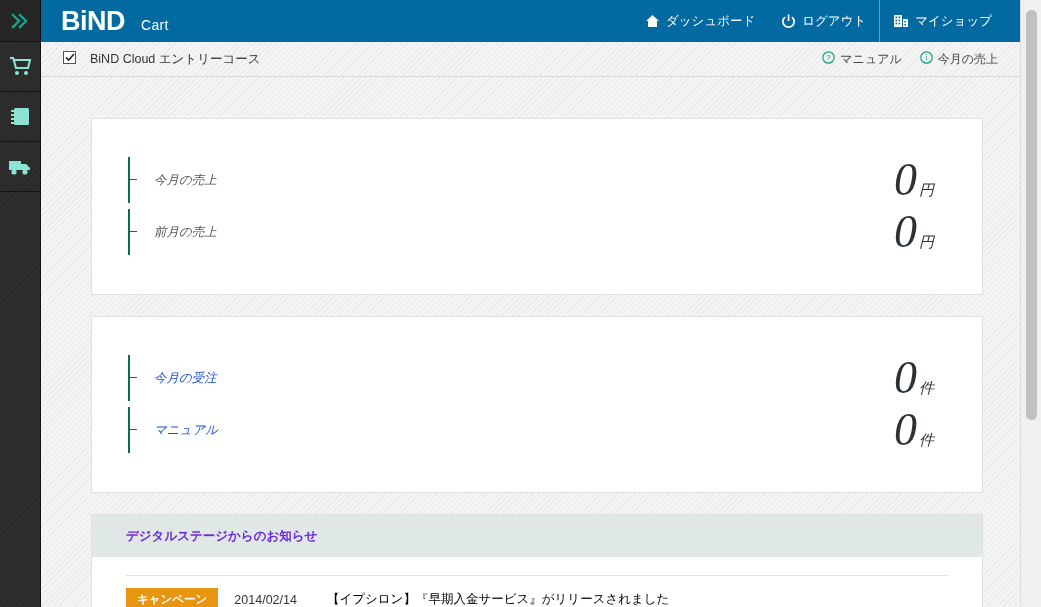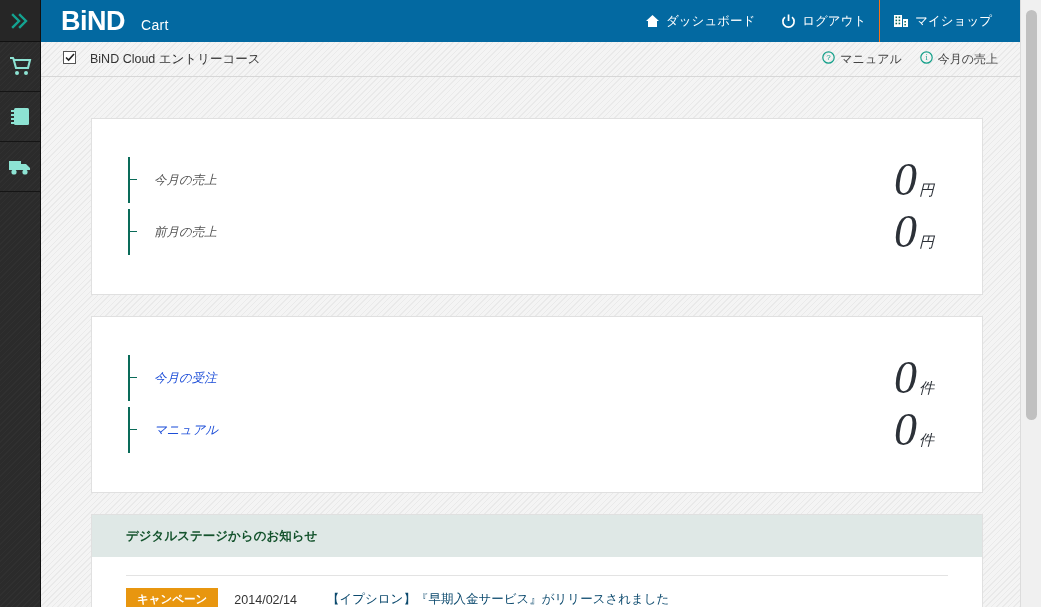--- a/index.html
+++ b/index.html
@@ -241,7 +241,7 @@
     padding-left: 34px;
     font-size: 12.5px;
     font-weight: bold;
-    color: #14532d;
+    color: #6d28d9;
   }
   #news-list { padding: 0 34px; }
   .news-row {

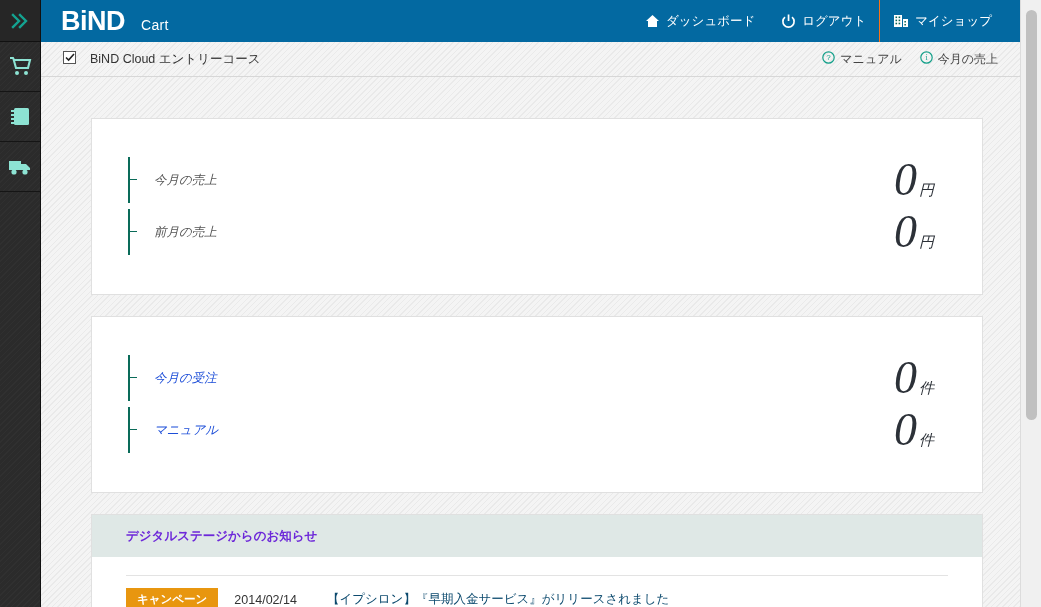--- a/index.html
+++ b/index.html
@@ -265,7 +265,7 @@
   .news-date { font-size: 12.5px; color: #333; white-space: nowrap; }
   .news-title {
     font-size: 12.5px;
-    color: #0c4a6e;
+    color: #000000;
     margin-left: 14px;
     white-space: nowrap;
     overflow: hidden;

